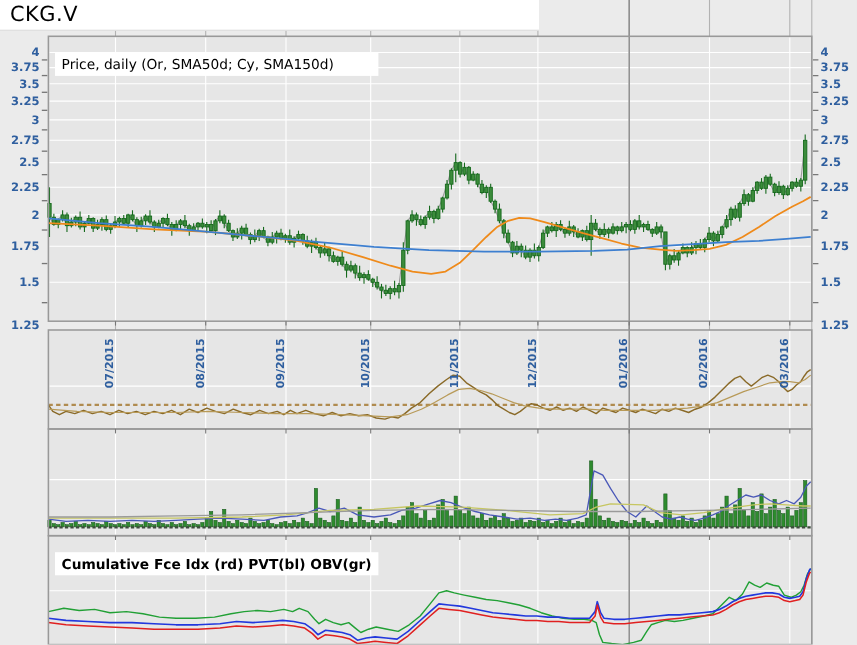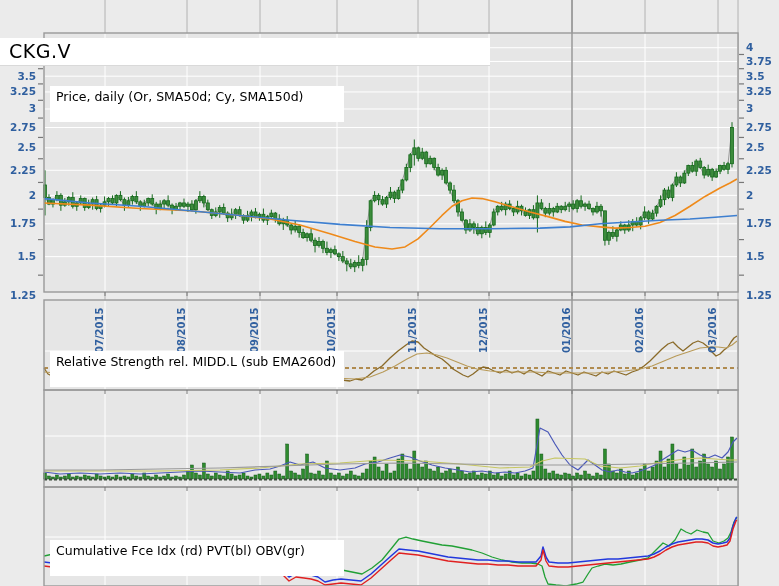--- a/index.html
+++ b/index.html
@@ -6,7 +6,7 @@
   body{font-family:"DejaVu Sans","Liberation Sans",sans-serif;background:#ebebeb;}
   #stage{position:relative;width:779px;height:586px;background:#ebebeb;overflow:hidden;}
   #chart-svg{position:absolute;left:0;top:0;}
-  .overlay{position:absolute;background:#ffffff;color:#000;margin-top:38px;}
+  .overlay{position:absolute;background:#ffffff;color:#000;}
   #title-band{left:0;top:0;width:490px;height:27px;border-bottom:1px solid #d9d9d9;}
   #title-band .t{font-size:19px;color:#000;padding-left:9px;line-height:26px;letter-spacing:.5px;}
   .panel-label{left:50px;width:294px;height:36px;font-size:12.5px;line-height:21px;padding-left:6px;box-sizing:border-box;white-space:nowrap;overflow:hidden;}

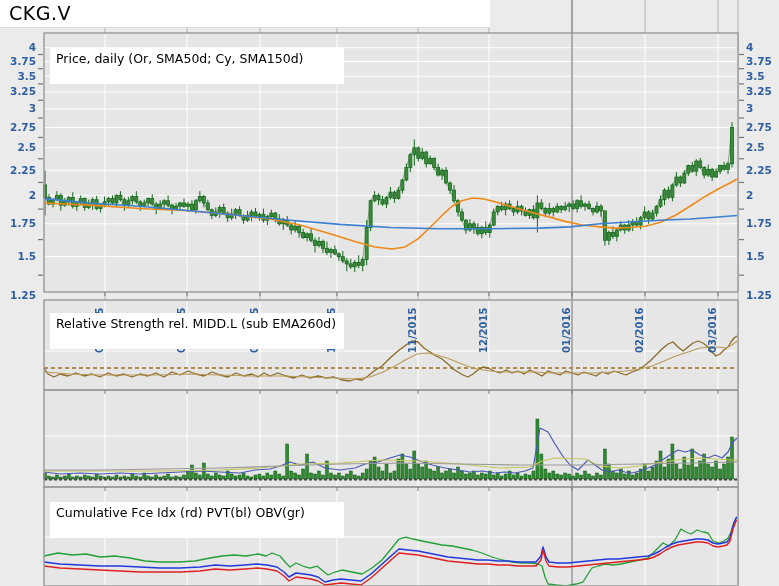--- a/index.html
+++ b/index.html
@@ -9,7 +9,7 @@
   .overlay{position:absolute;background:#ffffff;color:#000;}
   #title-band{left:0;top:0;width:490px;height:27px;border-bottom:1px solid #d9d9d9;}
   #title-band .t{font-size:19px;color:#000;padding-left:9px;line-height:26px;letter-spacing:.5px;}
-  .panel-label{left:50px;width:294px;height:36px;font-size:12.5px;line-height:21px;padding-left:6px;box-sizing:border-box;white-space:nowrap;overflow:hidden;}
+  .panel-label{left:50px;width:294px;height:21px;font-size:12.5px;line-height:21px;padding-left:6px;box-sizing:border-box;white-space:nowrap;overflow:hidden;}
   #lbl-price{top:48px;}
   #lbl-rs{top:313px;}
   #lbl-vol{top:390px;}

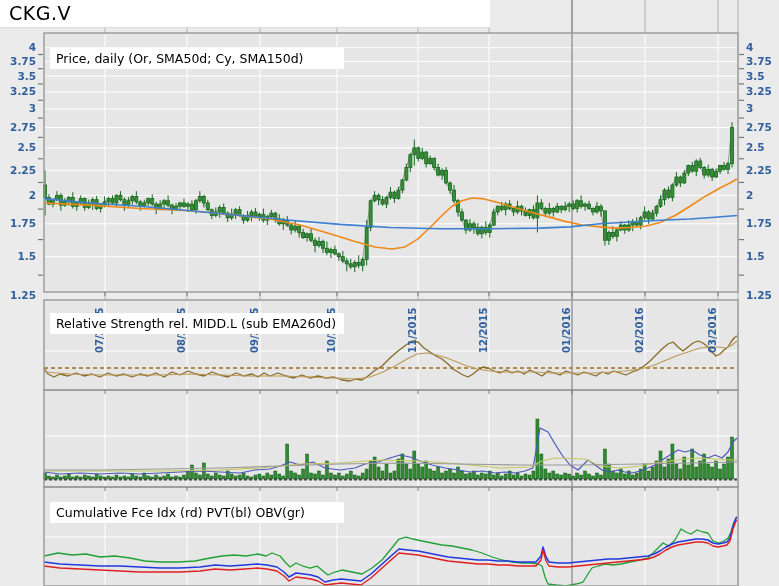--- a/index.html
+++ b/index.html
@@ -747,7 +747,6 @@
     <div class="t">CKG.V</div>
   </div>
   <div class="overlay panel-label" id="lbl-price">Price, daily (Or, SMA50d; Cy, SMA150d)</div>
-  <div class="overlay panel-label" id="lbl-rs">Relative Strength rel. MIDD.L (sub EMA260d)</div>
   <div class="overlay panel-label" id="lbl-cfi">Cumulative Fce Idx (rd) PVT(bl) OBV(gr)</div>
 </div>
 

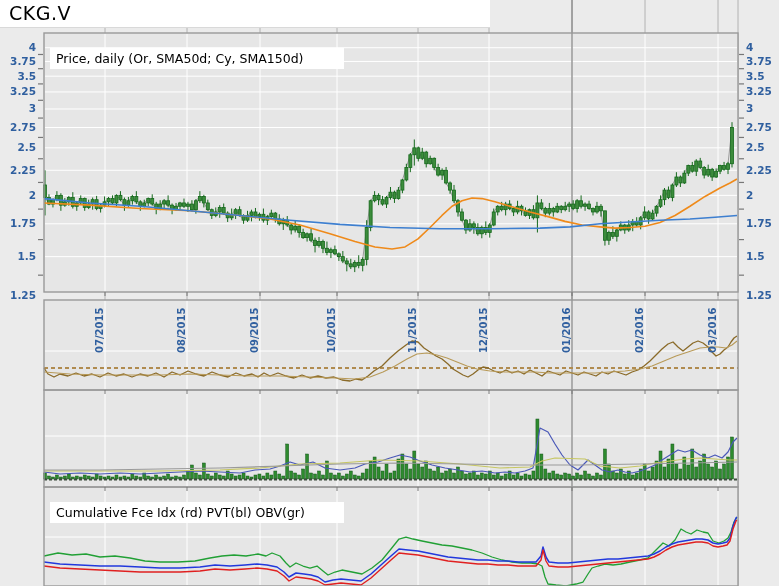--- a/index.html
+++ b/index.html
@@ -13,7 +13,7 @@
   #lbl-price{top:48px;}
   #lbl-rs{top:313px;}
   #lbl-vol{top:390px;}
-  #lbl-cfi{top:502px;}
+  #lbl-cfi{top:502px;font-weight:bold;}
 </style>
 </head>
 <body>

